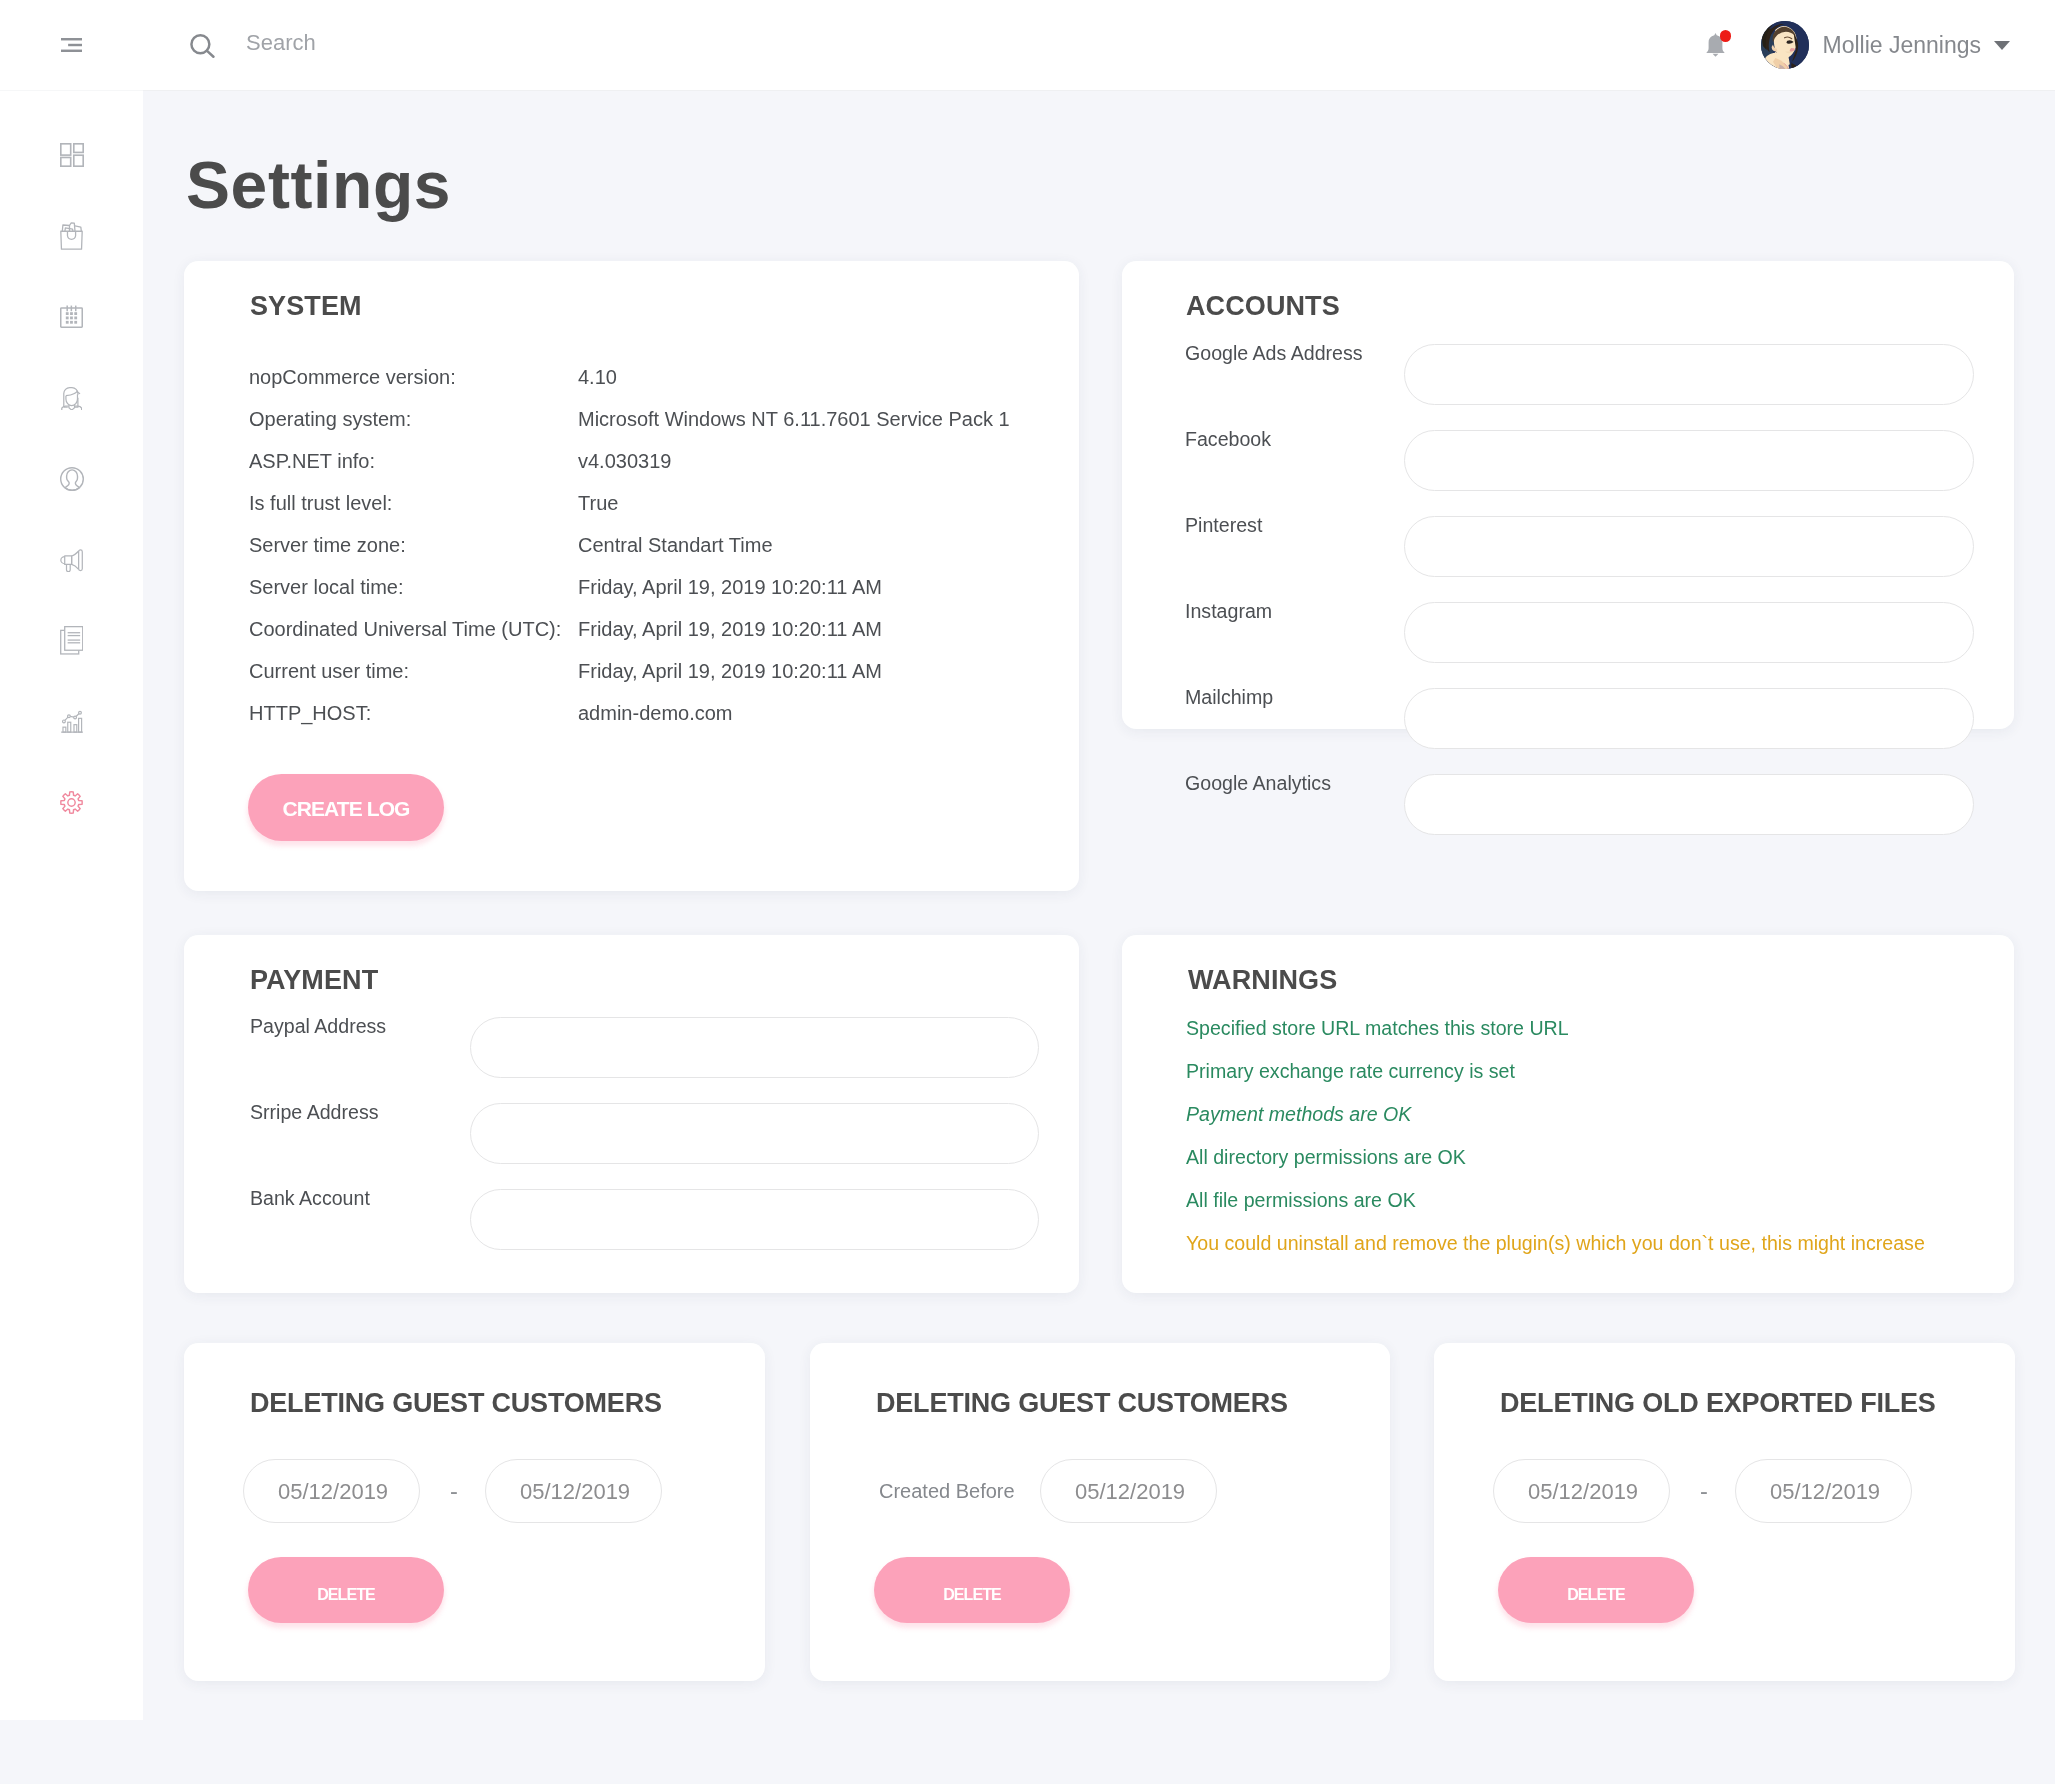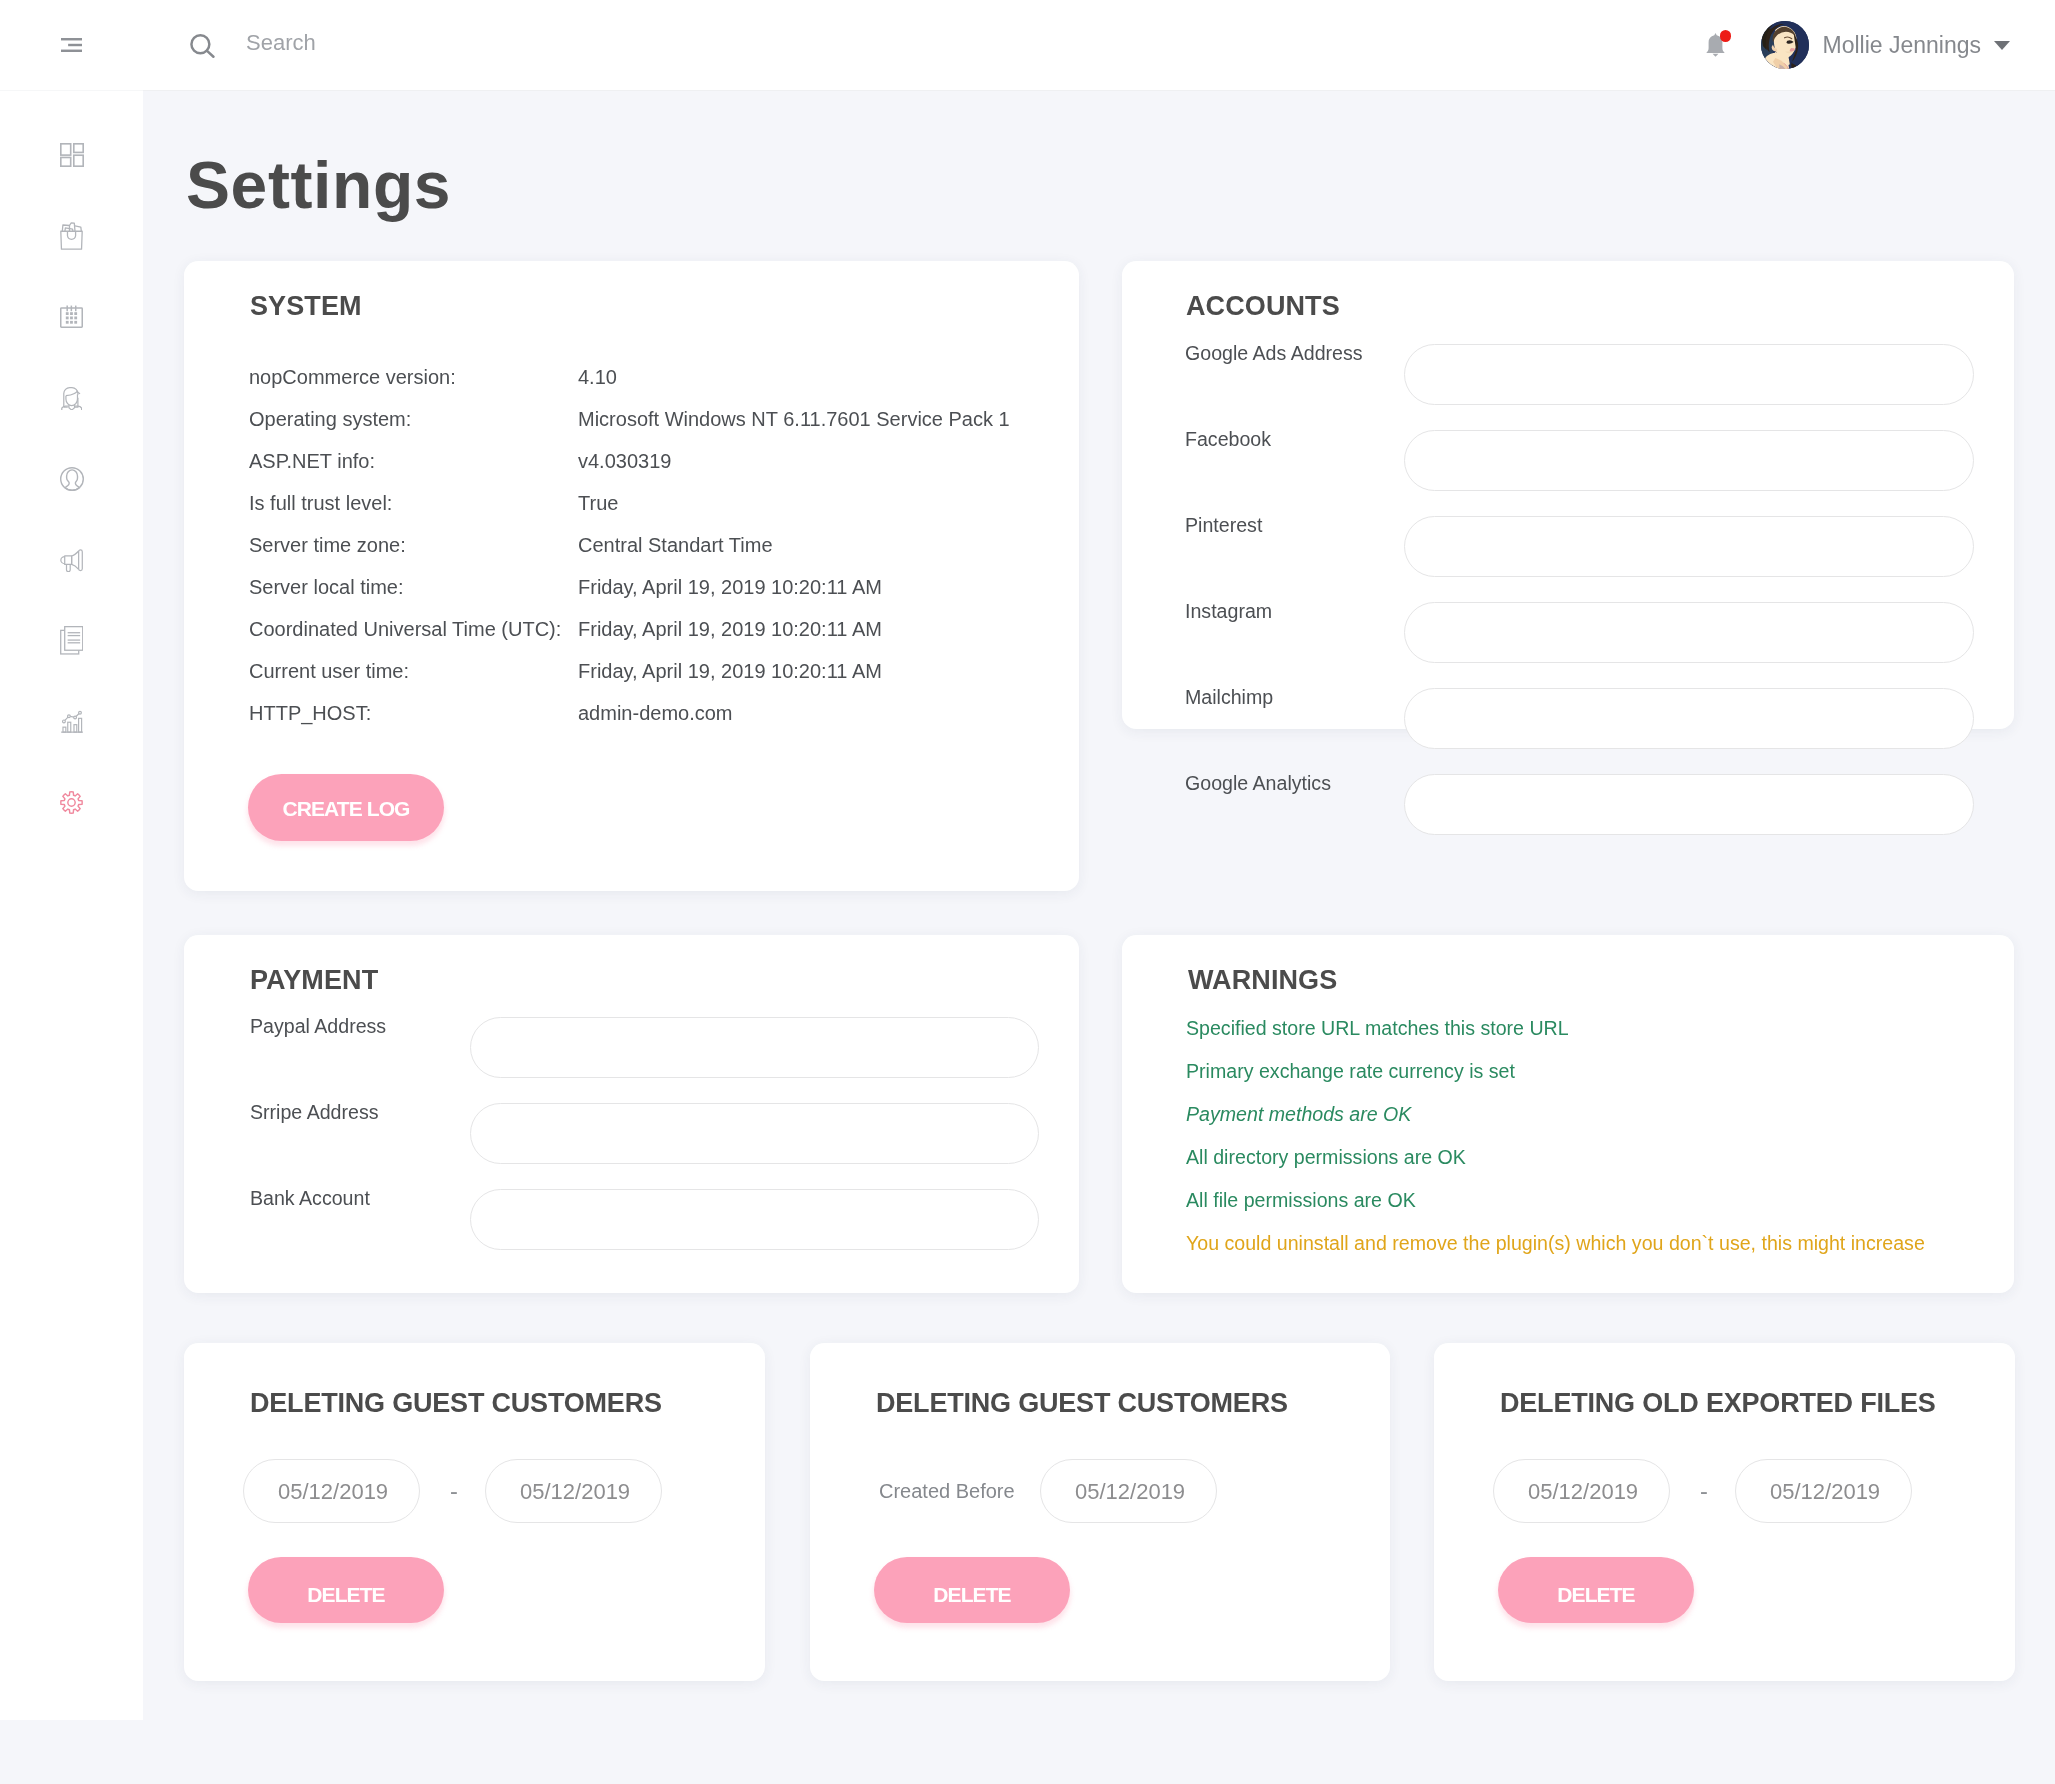--- a/index.html
+++ b/index.html
@@ -75,7 +75,7 @@
 
   .bot-title{position:absolute;left:66px;top:47px;font-size:27px;white-space:nowrap;letter-spacing:-0.2px;line-height:1}
   .bot-row{position:absolute;left:59px;top:116px;display:flex;align-items:center}
-  .bot-btn{position:absolute;left:64px;top:214px;width:196px;height:66px;font-size:21px;padding-top:9px}
+  .bot-btn{position:absolute;left:64px;top:214px;width:196px;height:66px;font-size:16px;padding-top:9px}
   .date-pill{width:177px;height:64px;padding:1.4px 0 0 34px;font-family:inherit;outline:none;font-size:22px;flex:none;color:#8d8d8f}
   .dash{margin:0 0 0 30px;width:35px;flex:none}
 </style>

